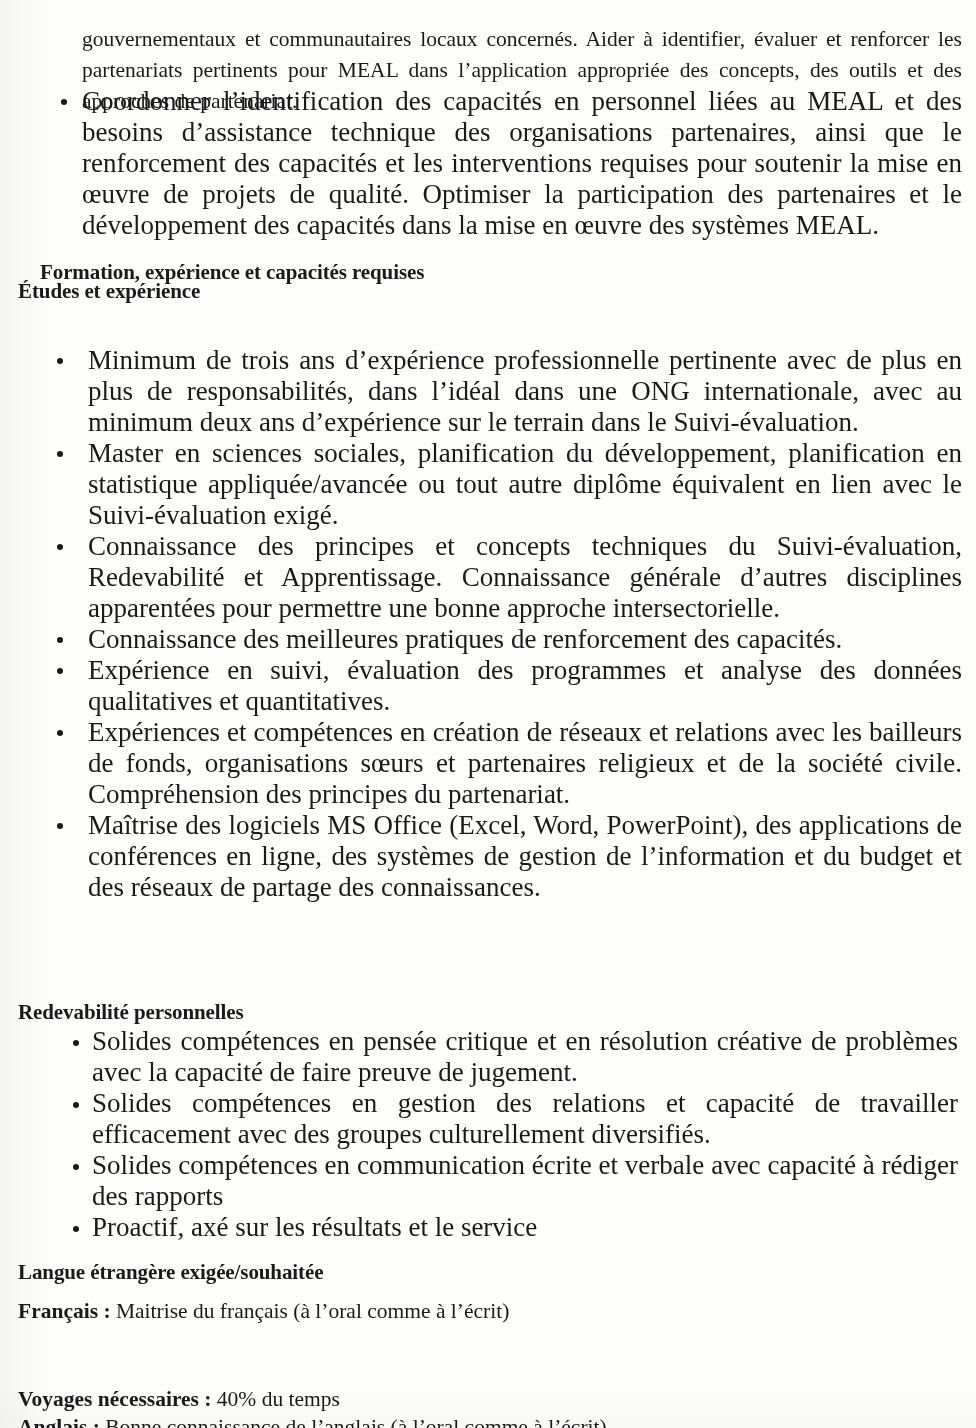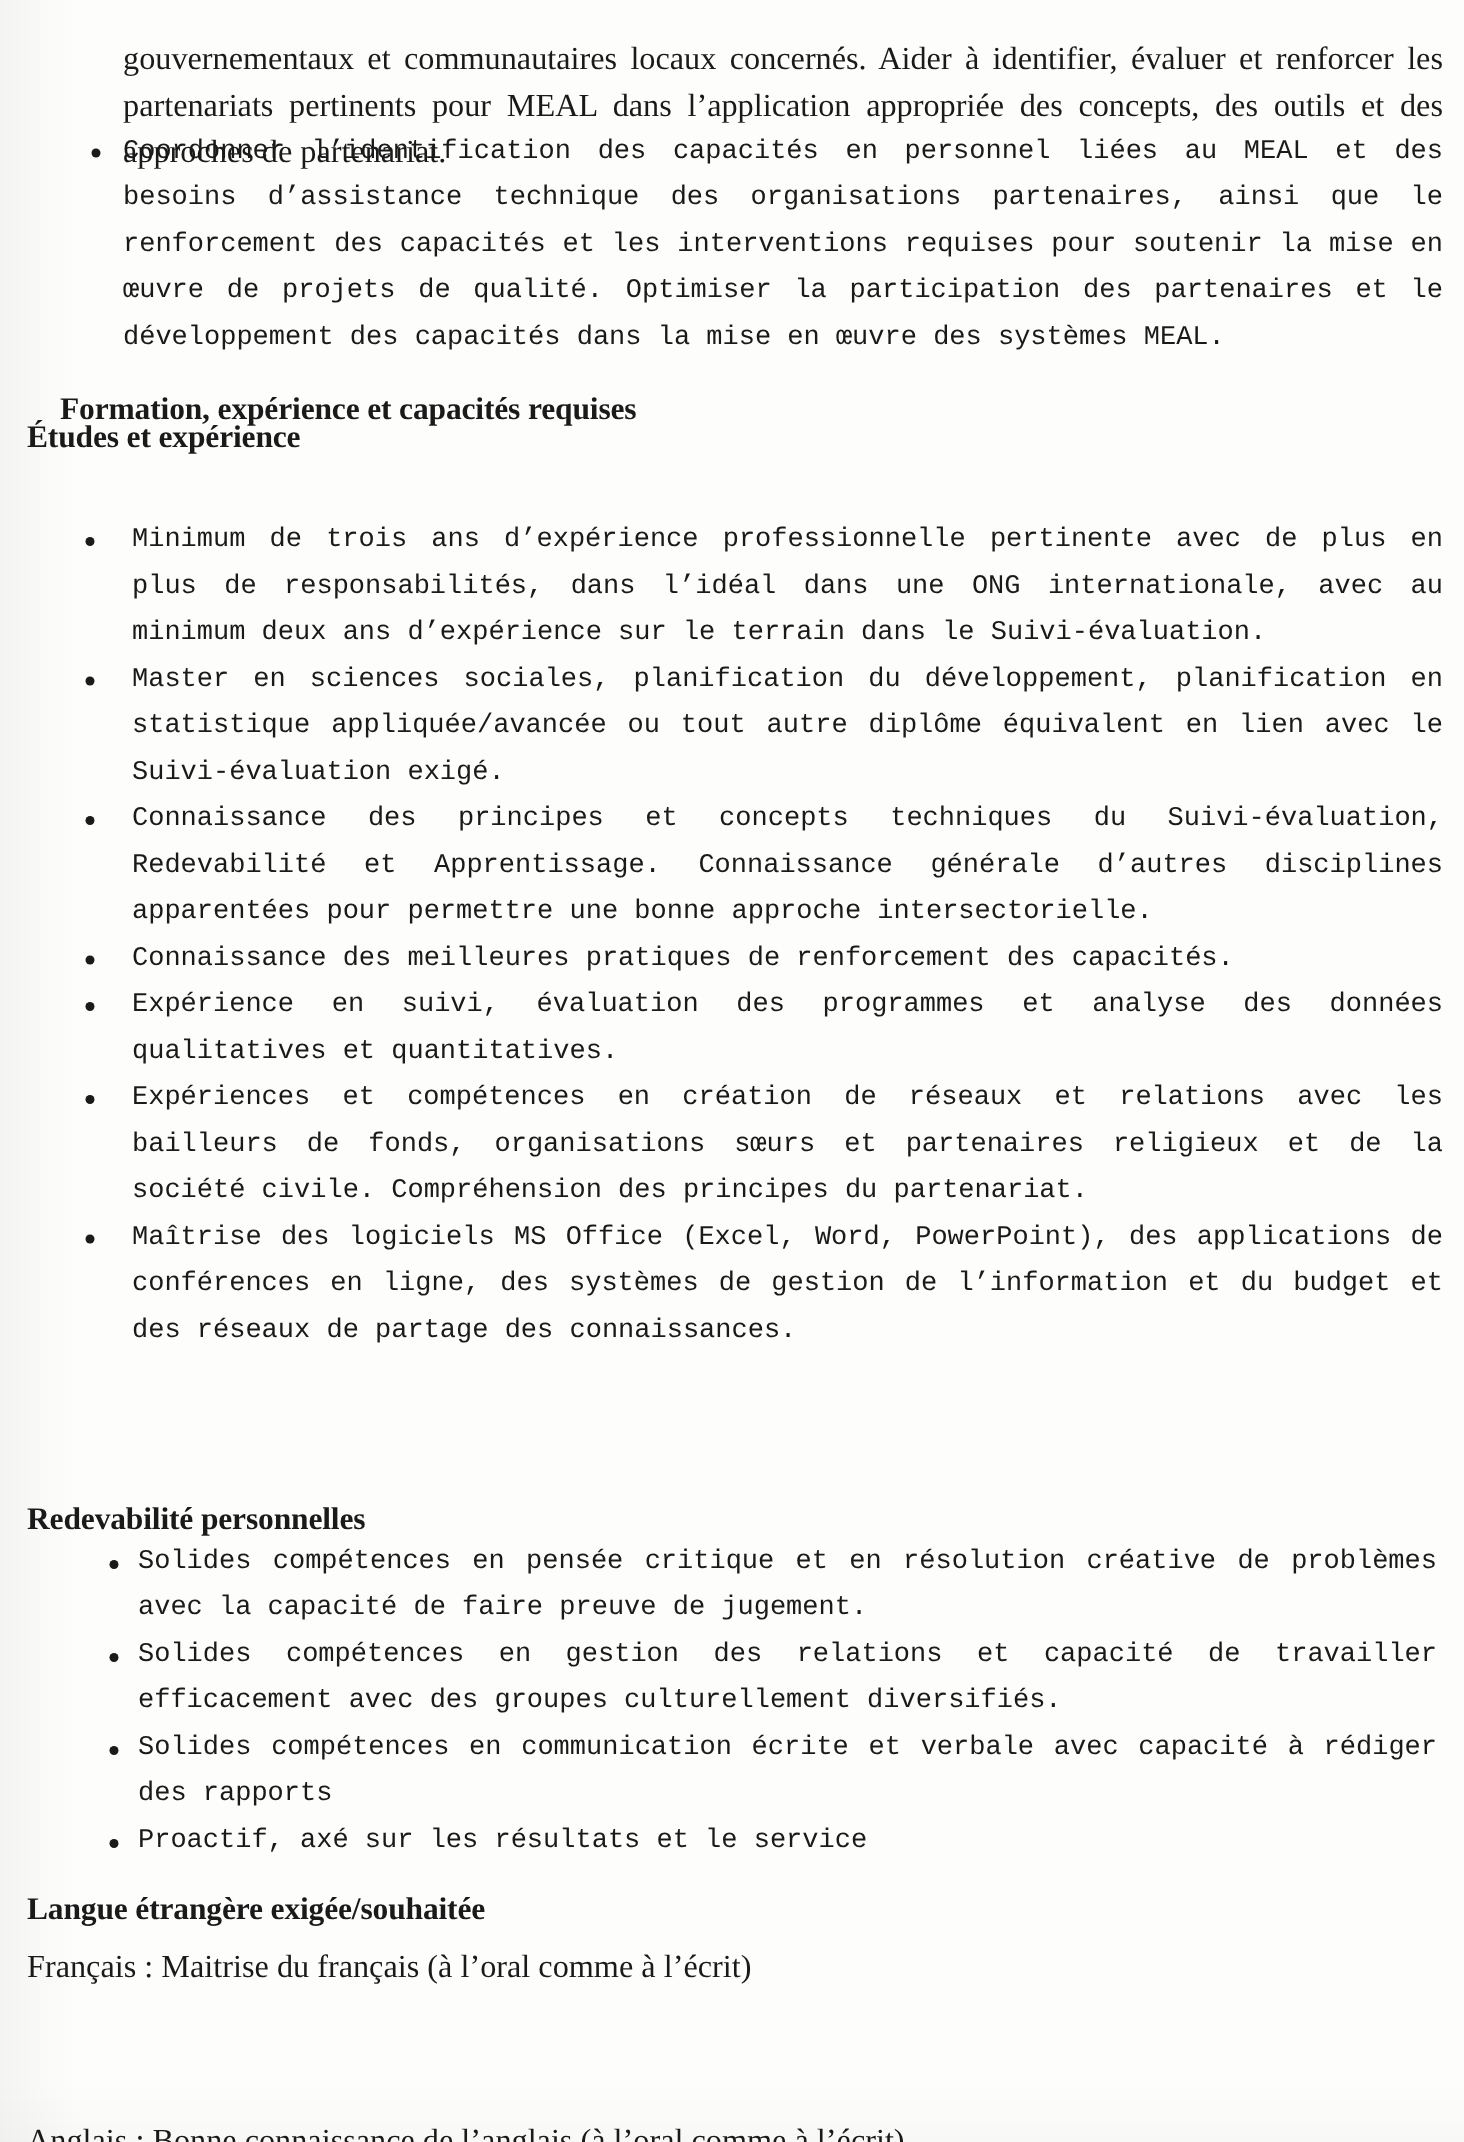--- a/index.html
+++ b/index.html
@@ -56,12 +56,11 @@
   }
   ul.lvl1 > li {
     position: relative;
-    font-size: 18px;
+    font-size: 27px;
     line-height: 31px;
     text-align: justify;
     text-justify: inter-word;
     margin: 0 0 0 0;
-    font-family: Liberation Mono, monospace;
   }
   ul.lvl1 > li::before {
     content: "";

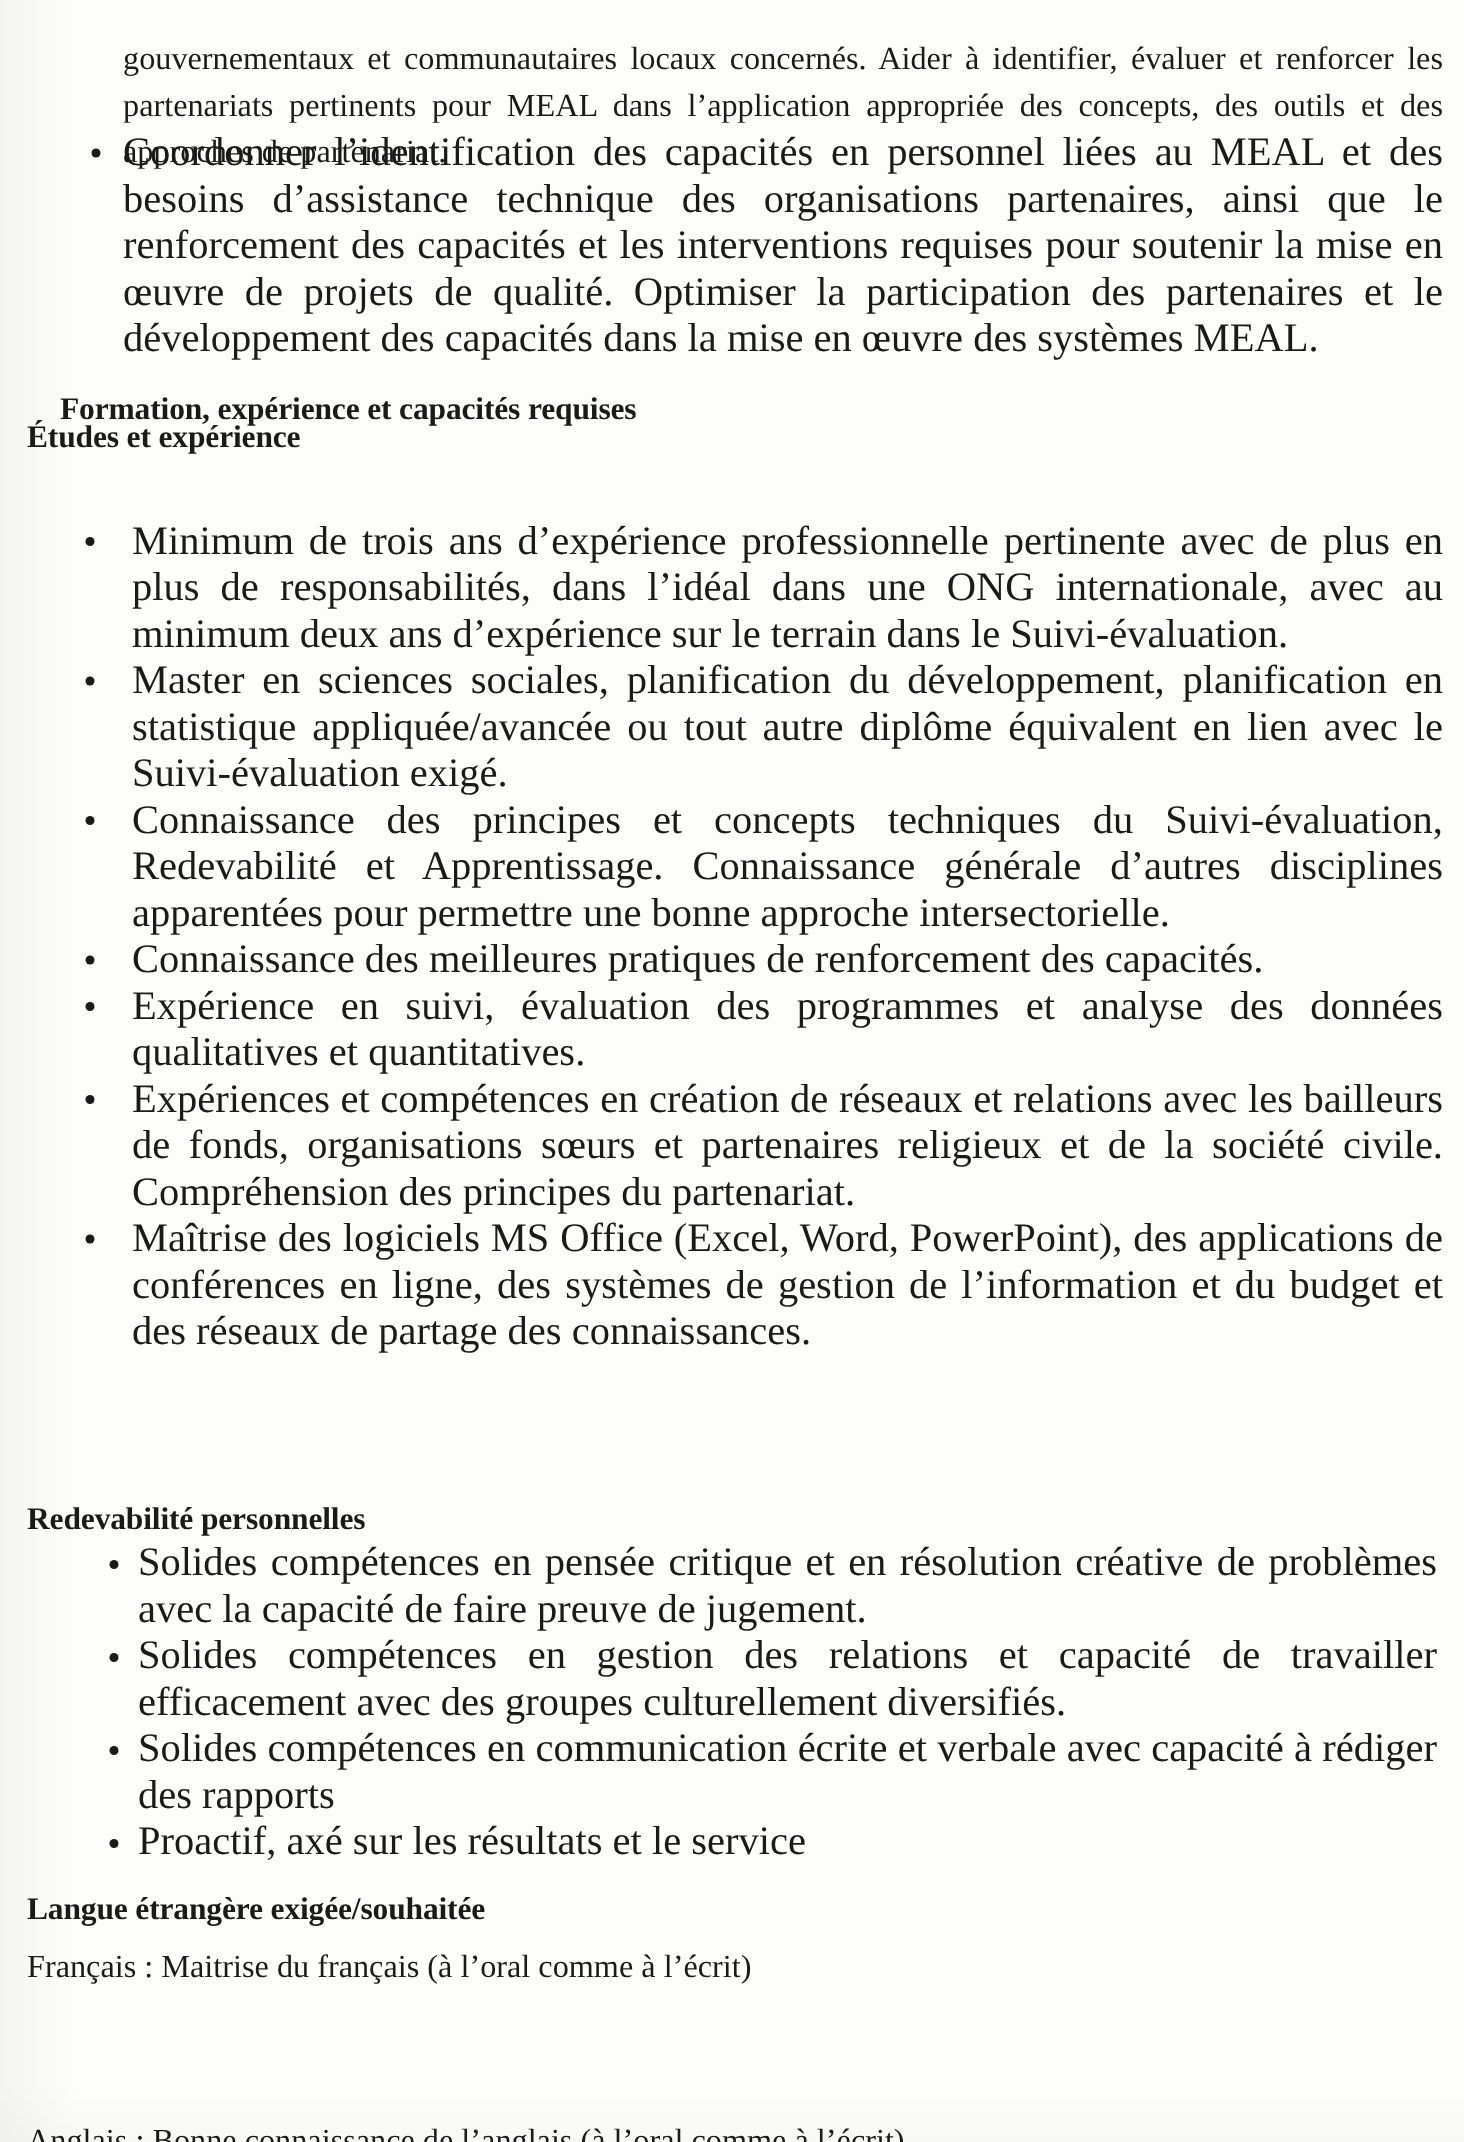--- a/index.html
+++ b/index.html
@@ -131,7 +131,7 @@
     line-height: 30px;
     white-space: nowrap;
   }
-  .lang-line b { font-weight: normal; }
+  .lang-line b { font-weight: bold; }
   #lang-fr { top: 1296px; }
   #lang-en { top: 1412px; }
   #lang-travel { top: 1384px; }

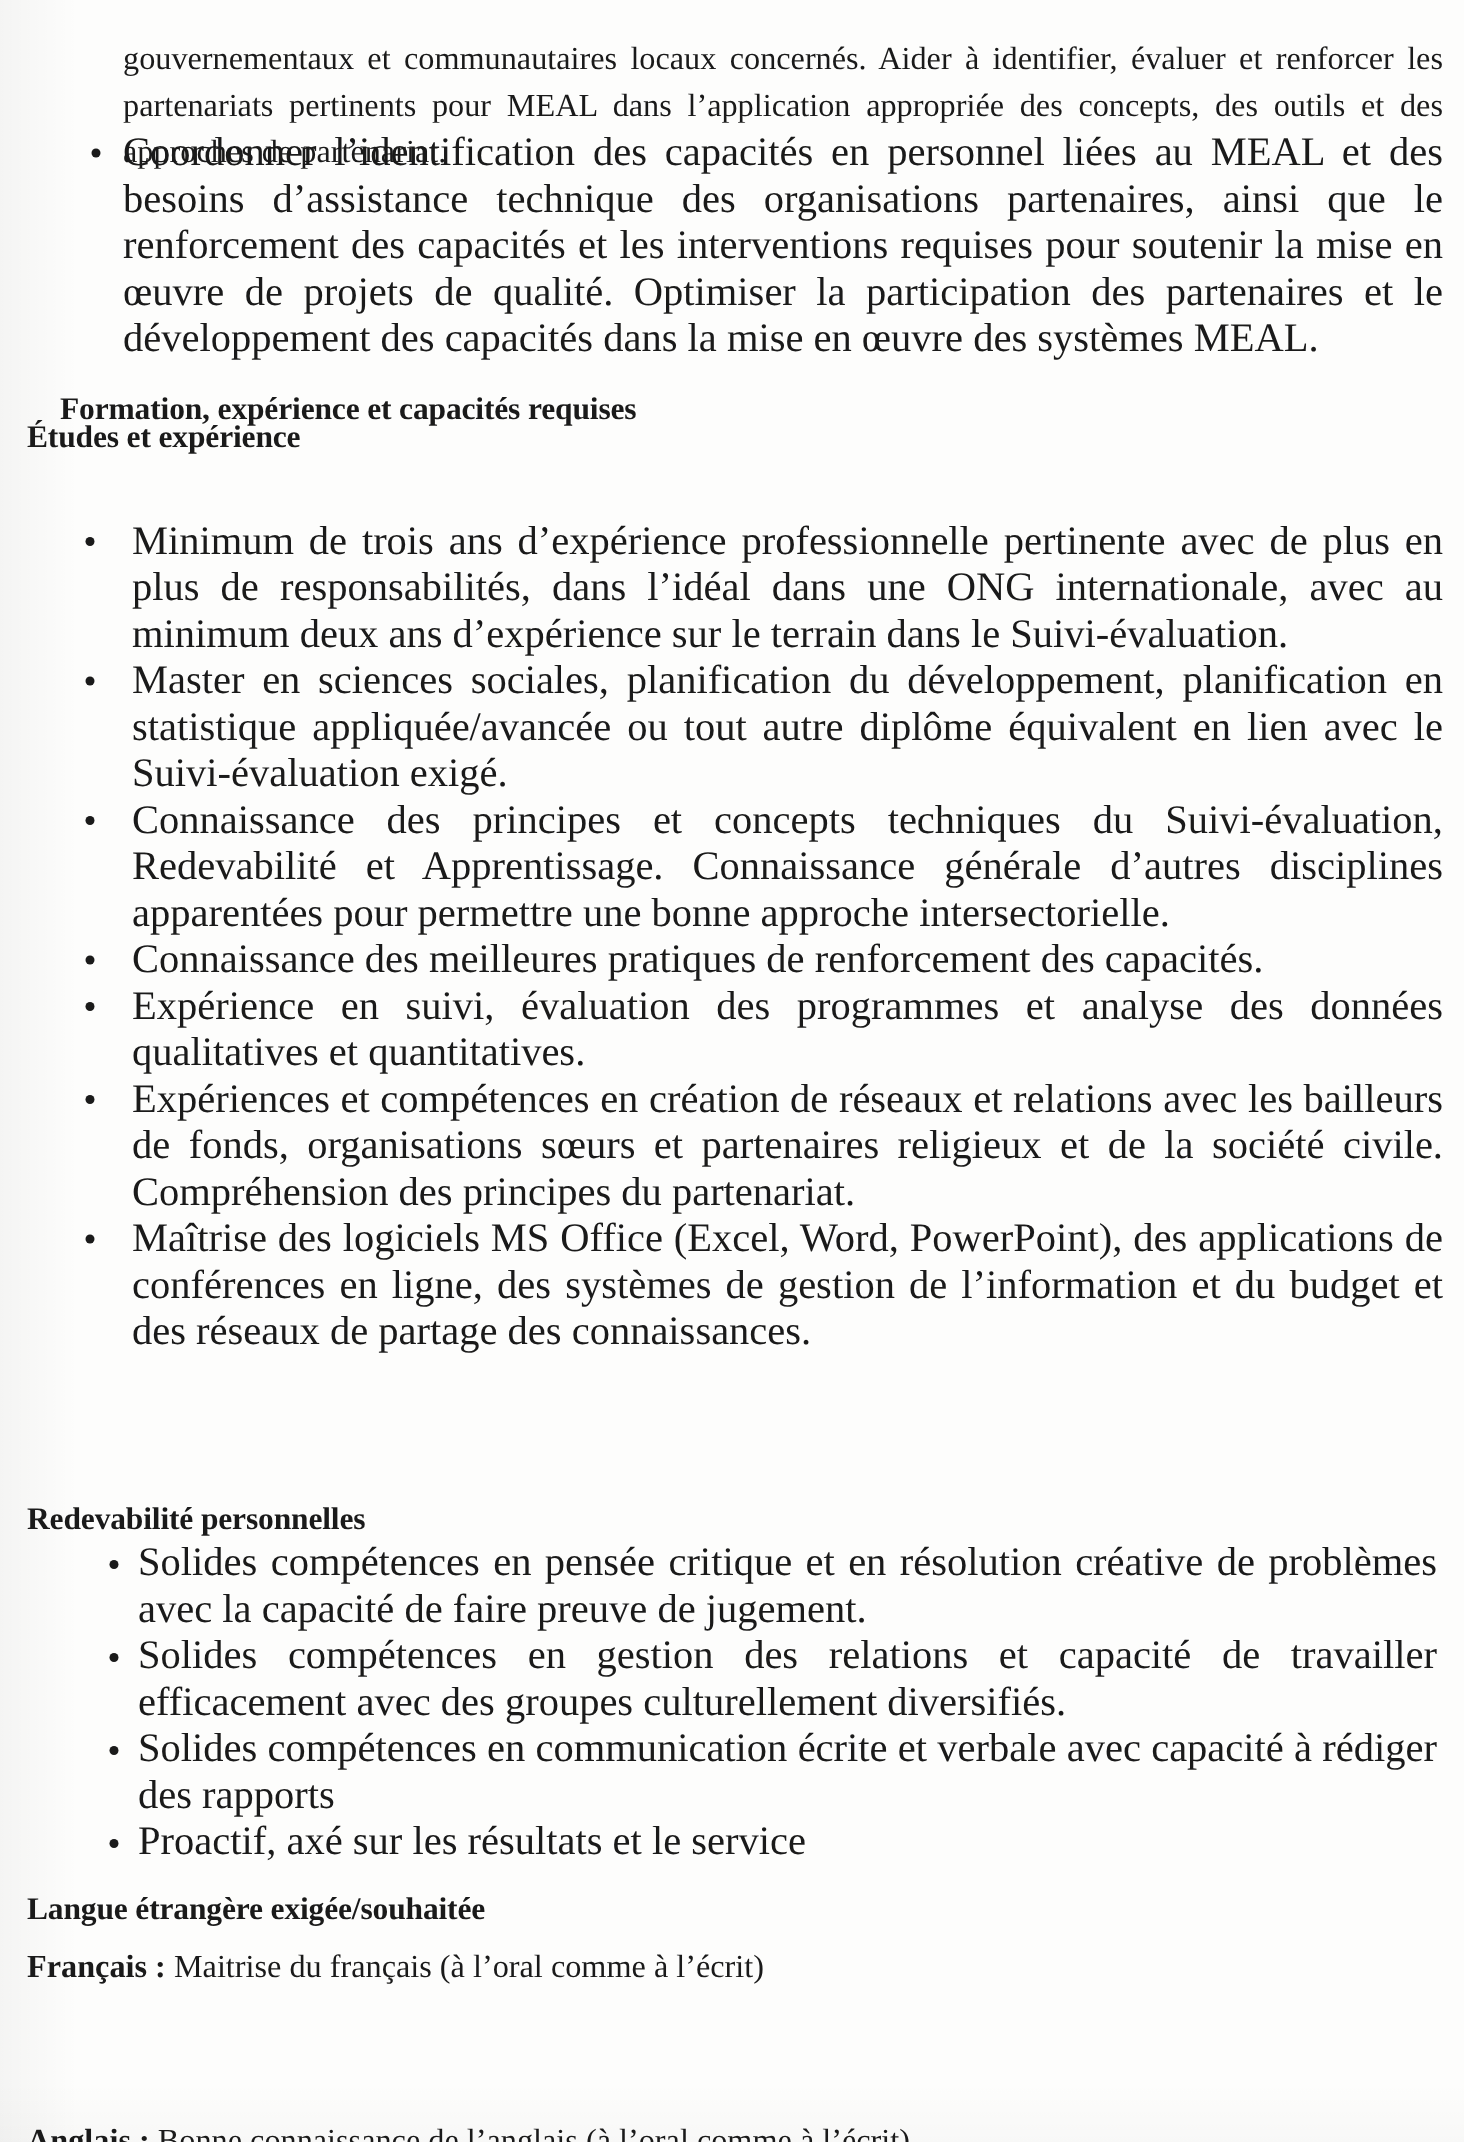--- a/index.html
+++ b/index.html
@@ -180,6 +180,9 @@
   <div class="lang-line" id="lang-en">
     <b>Anglais :</b><span> Bonne connaissance de l’anglais (à l’oral comme à l’écrit)</span>
   </div>
+  <div class="lang-line" id="lang-travel">
+    <b>Voyages nécessaires :</b><span> 40% du temps</span>
+  </div>
 
 </div>
 

